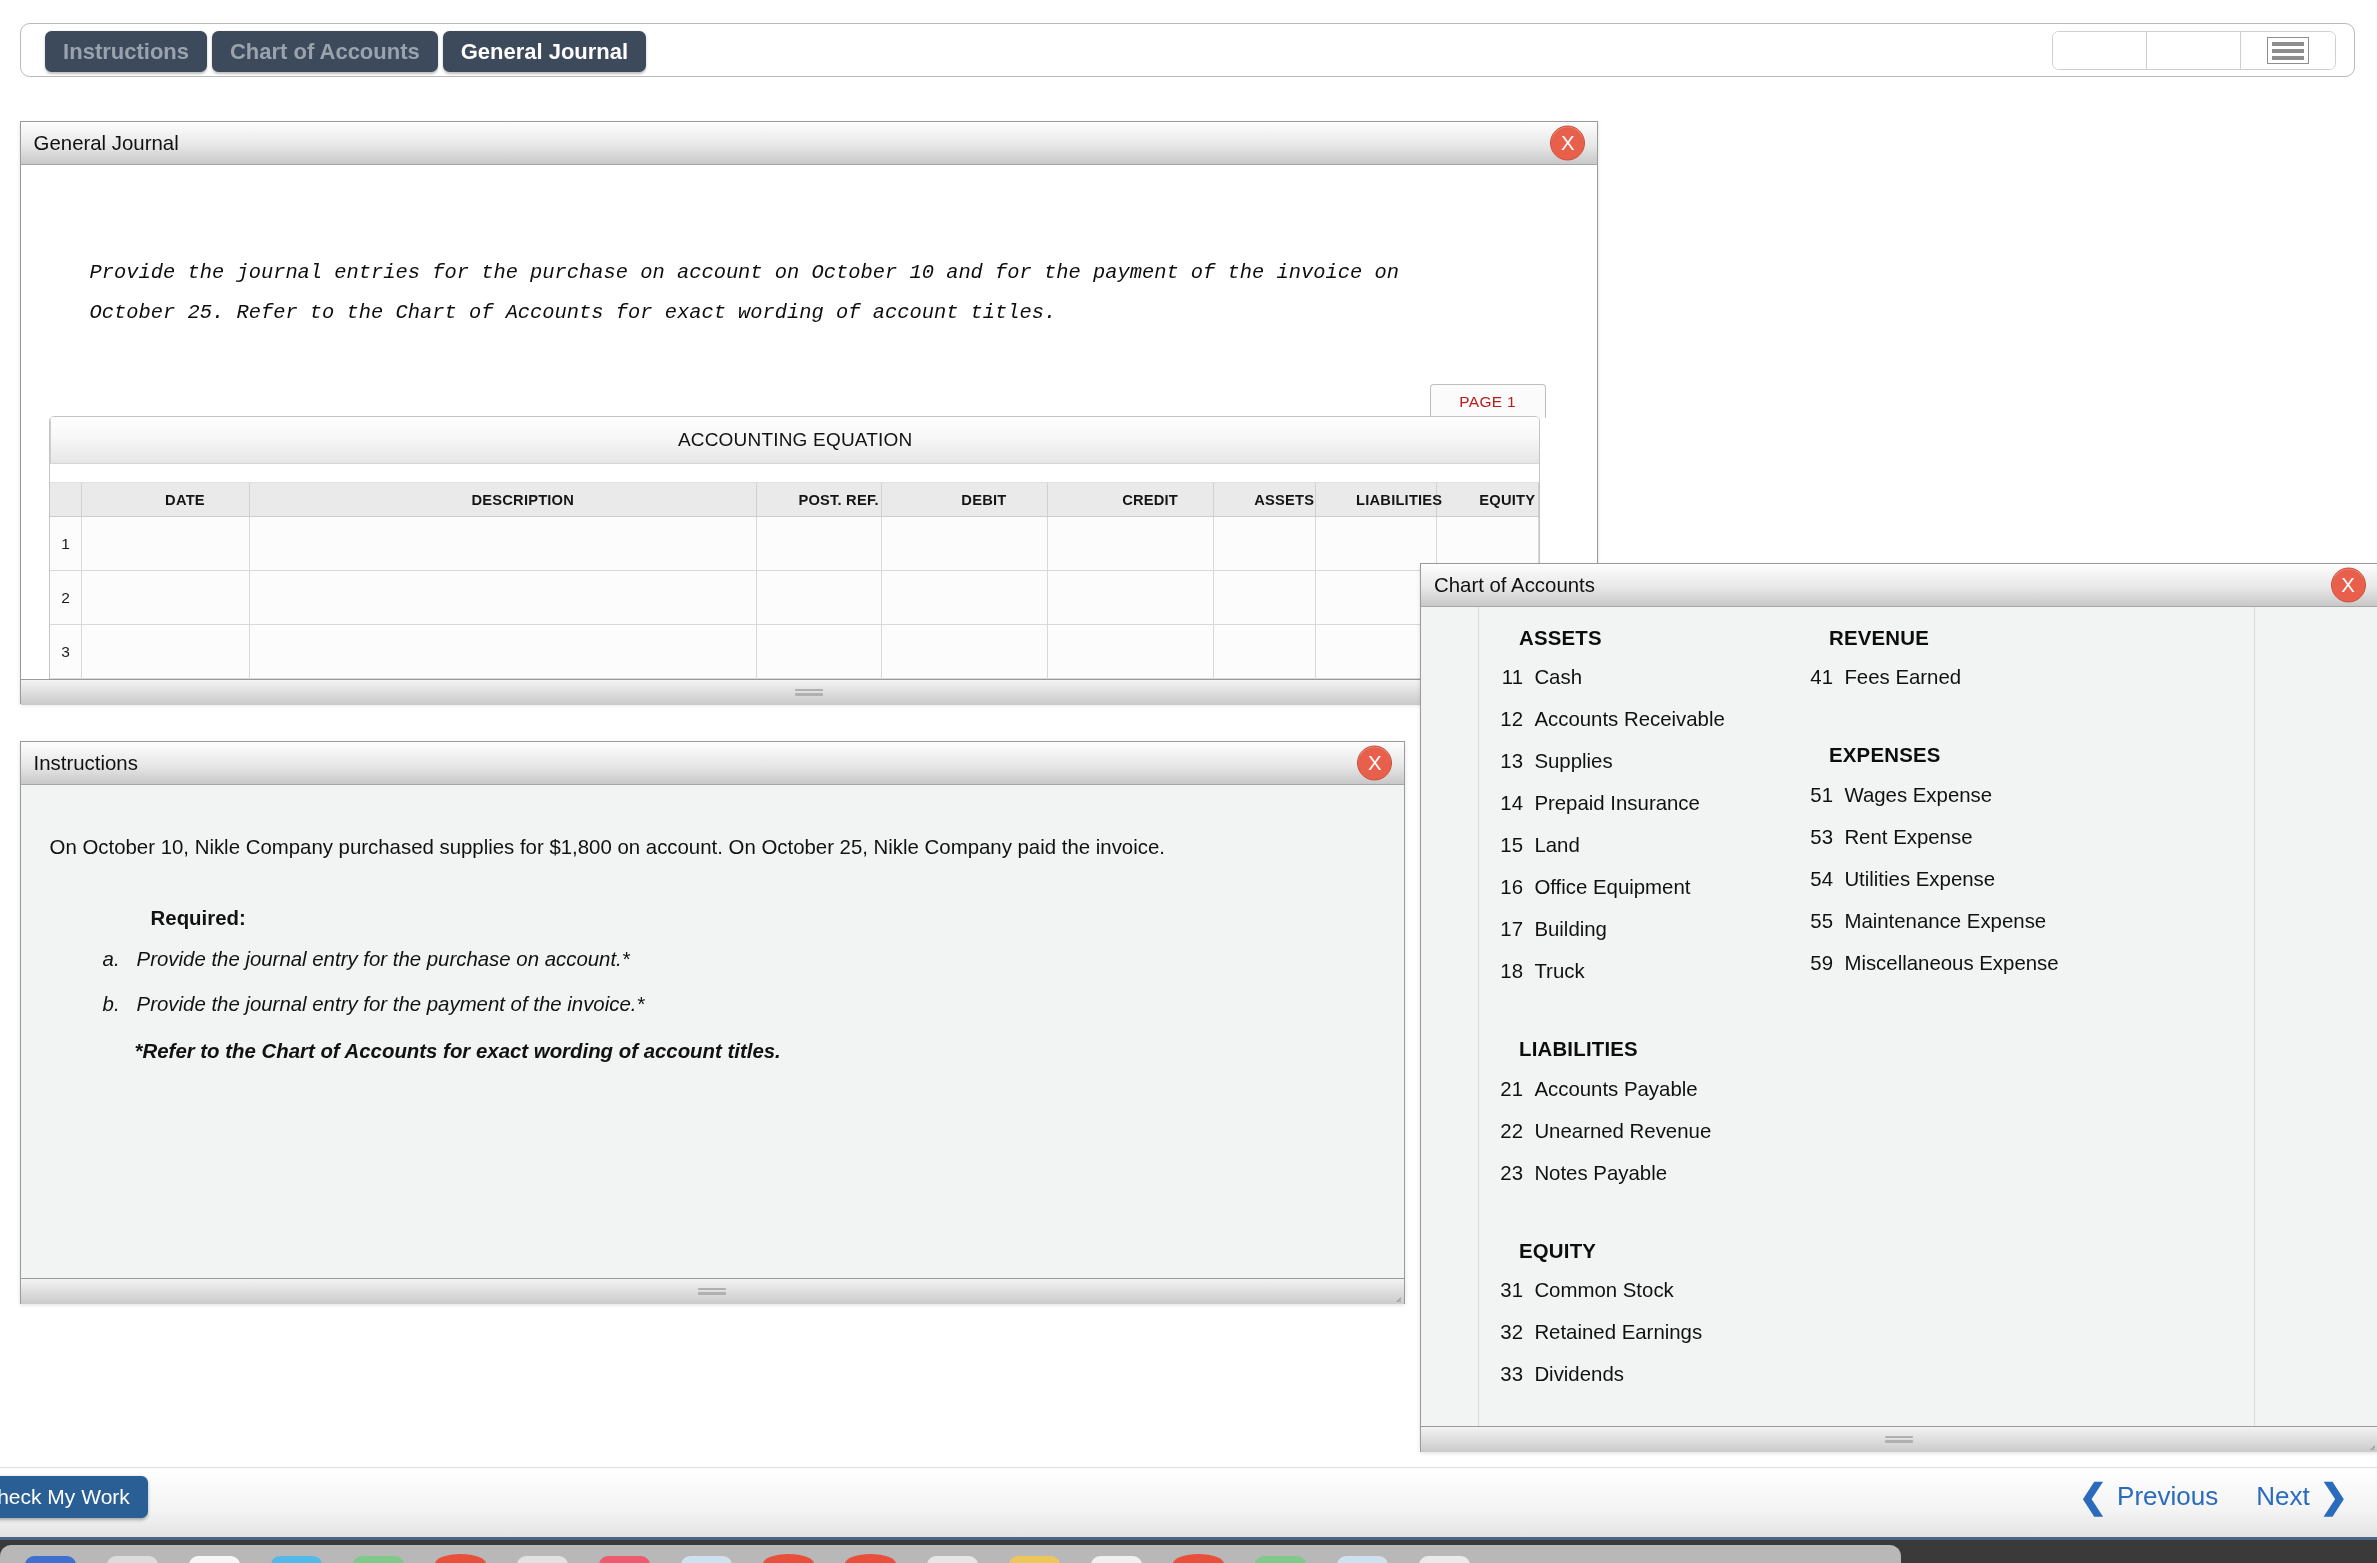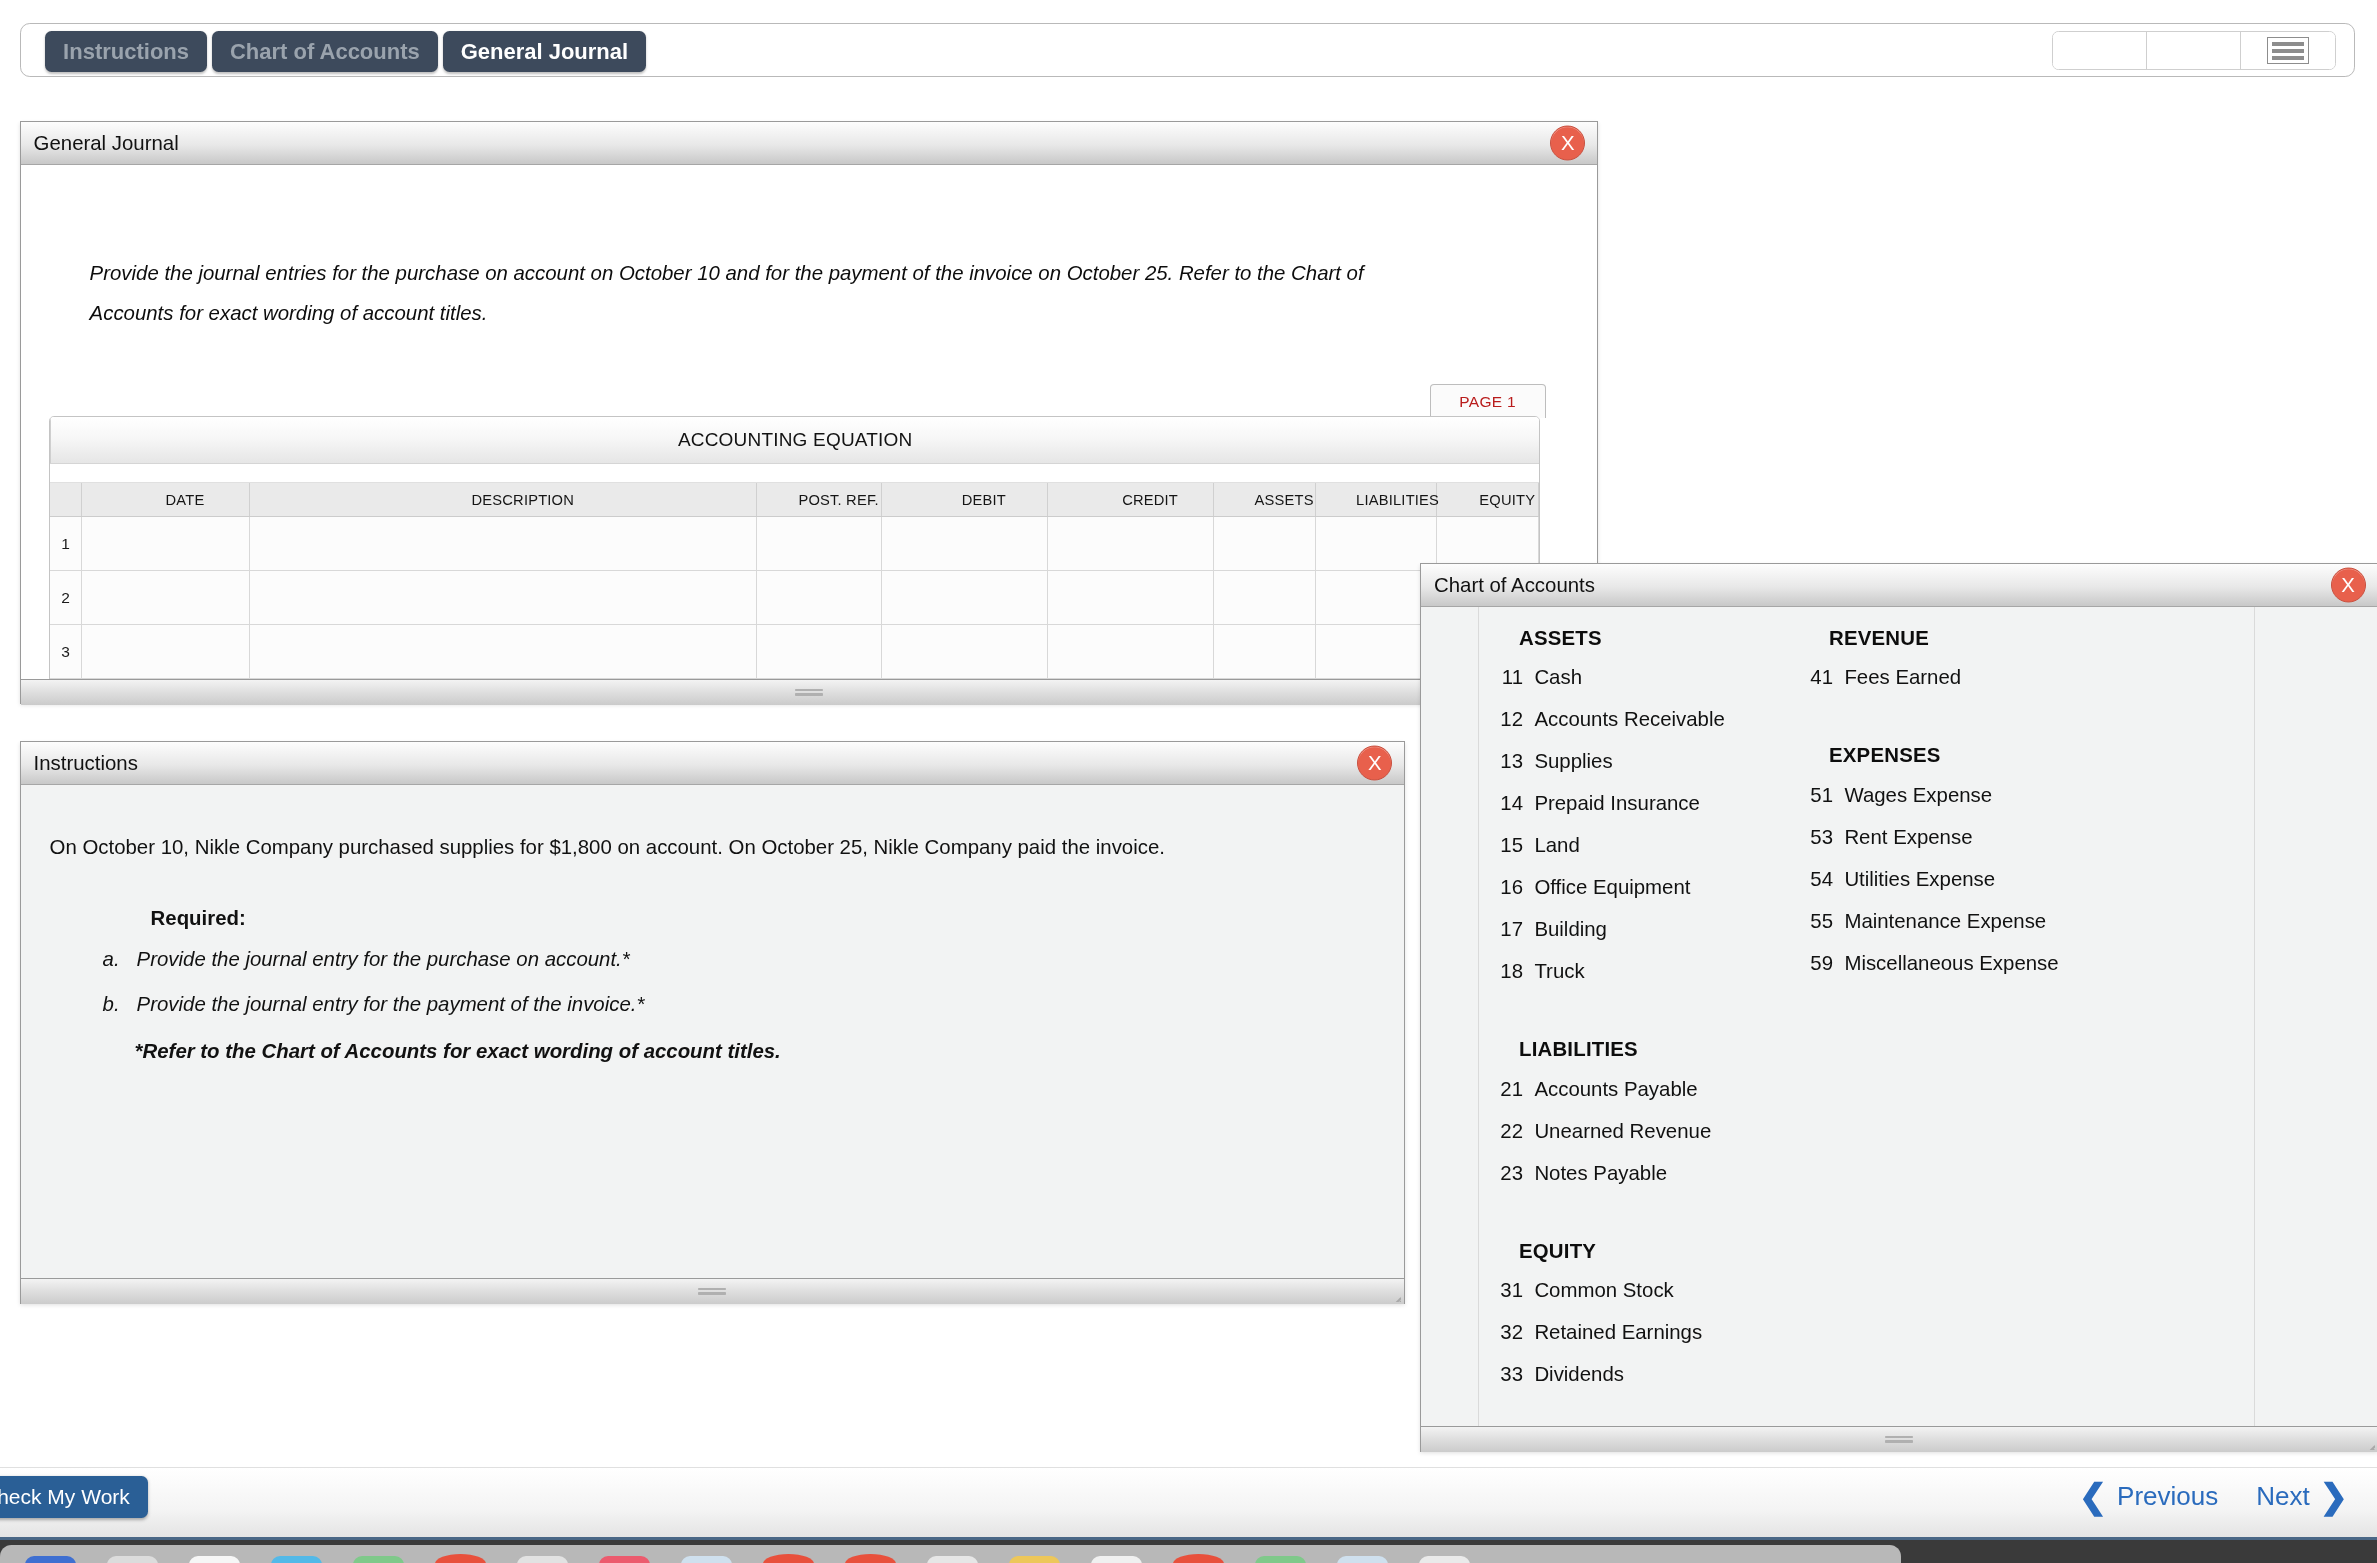--- a/index.html
+++ b/index.html
@@ -185,6 +185,7 @@
     font-style: italic;
     color: #0d0d0d;
     line-height: 40px;
+    font-family: Liberation Mono, monospace;
   }
   .page-tab {
     position: absolute;

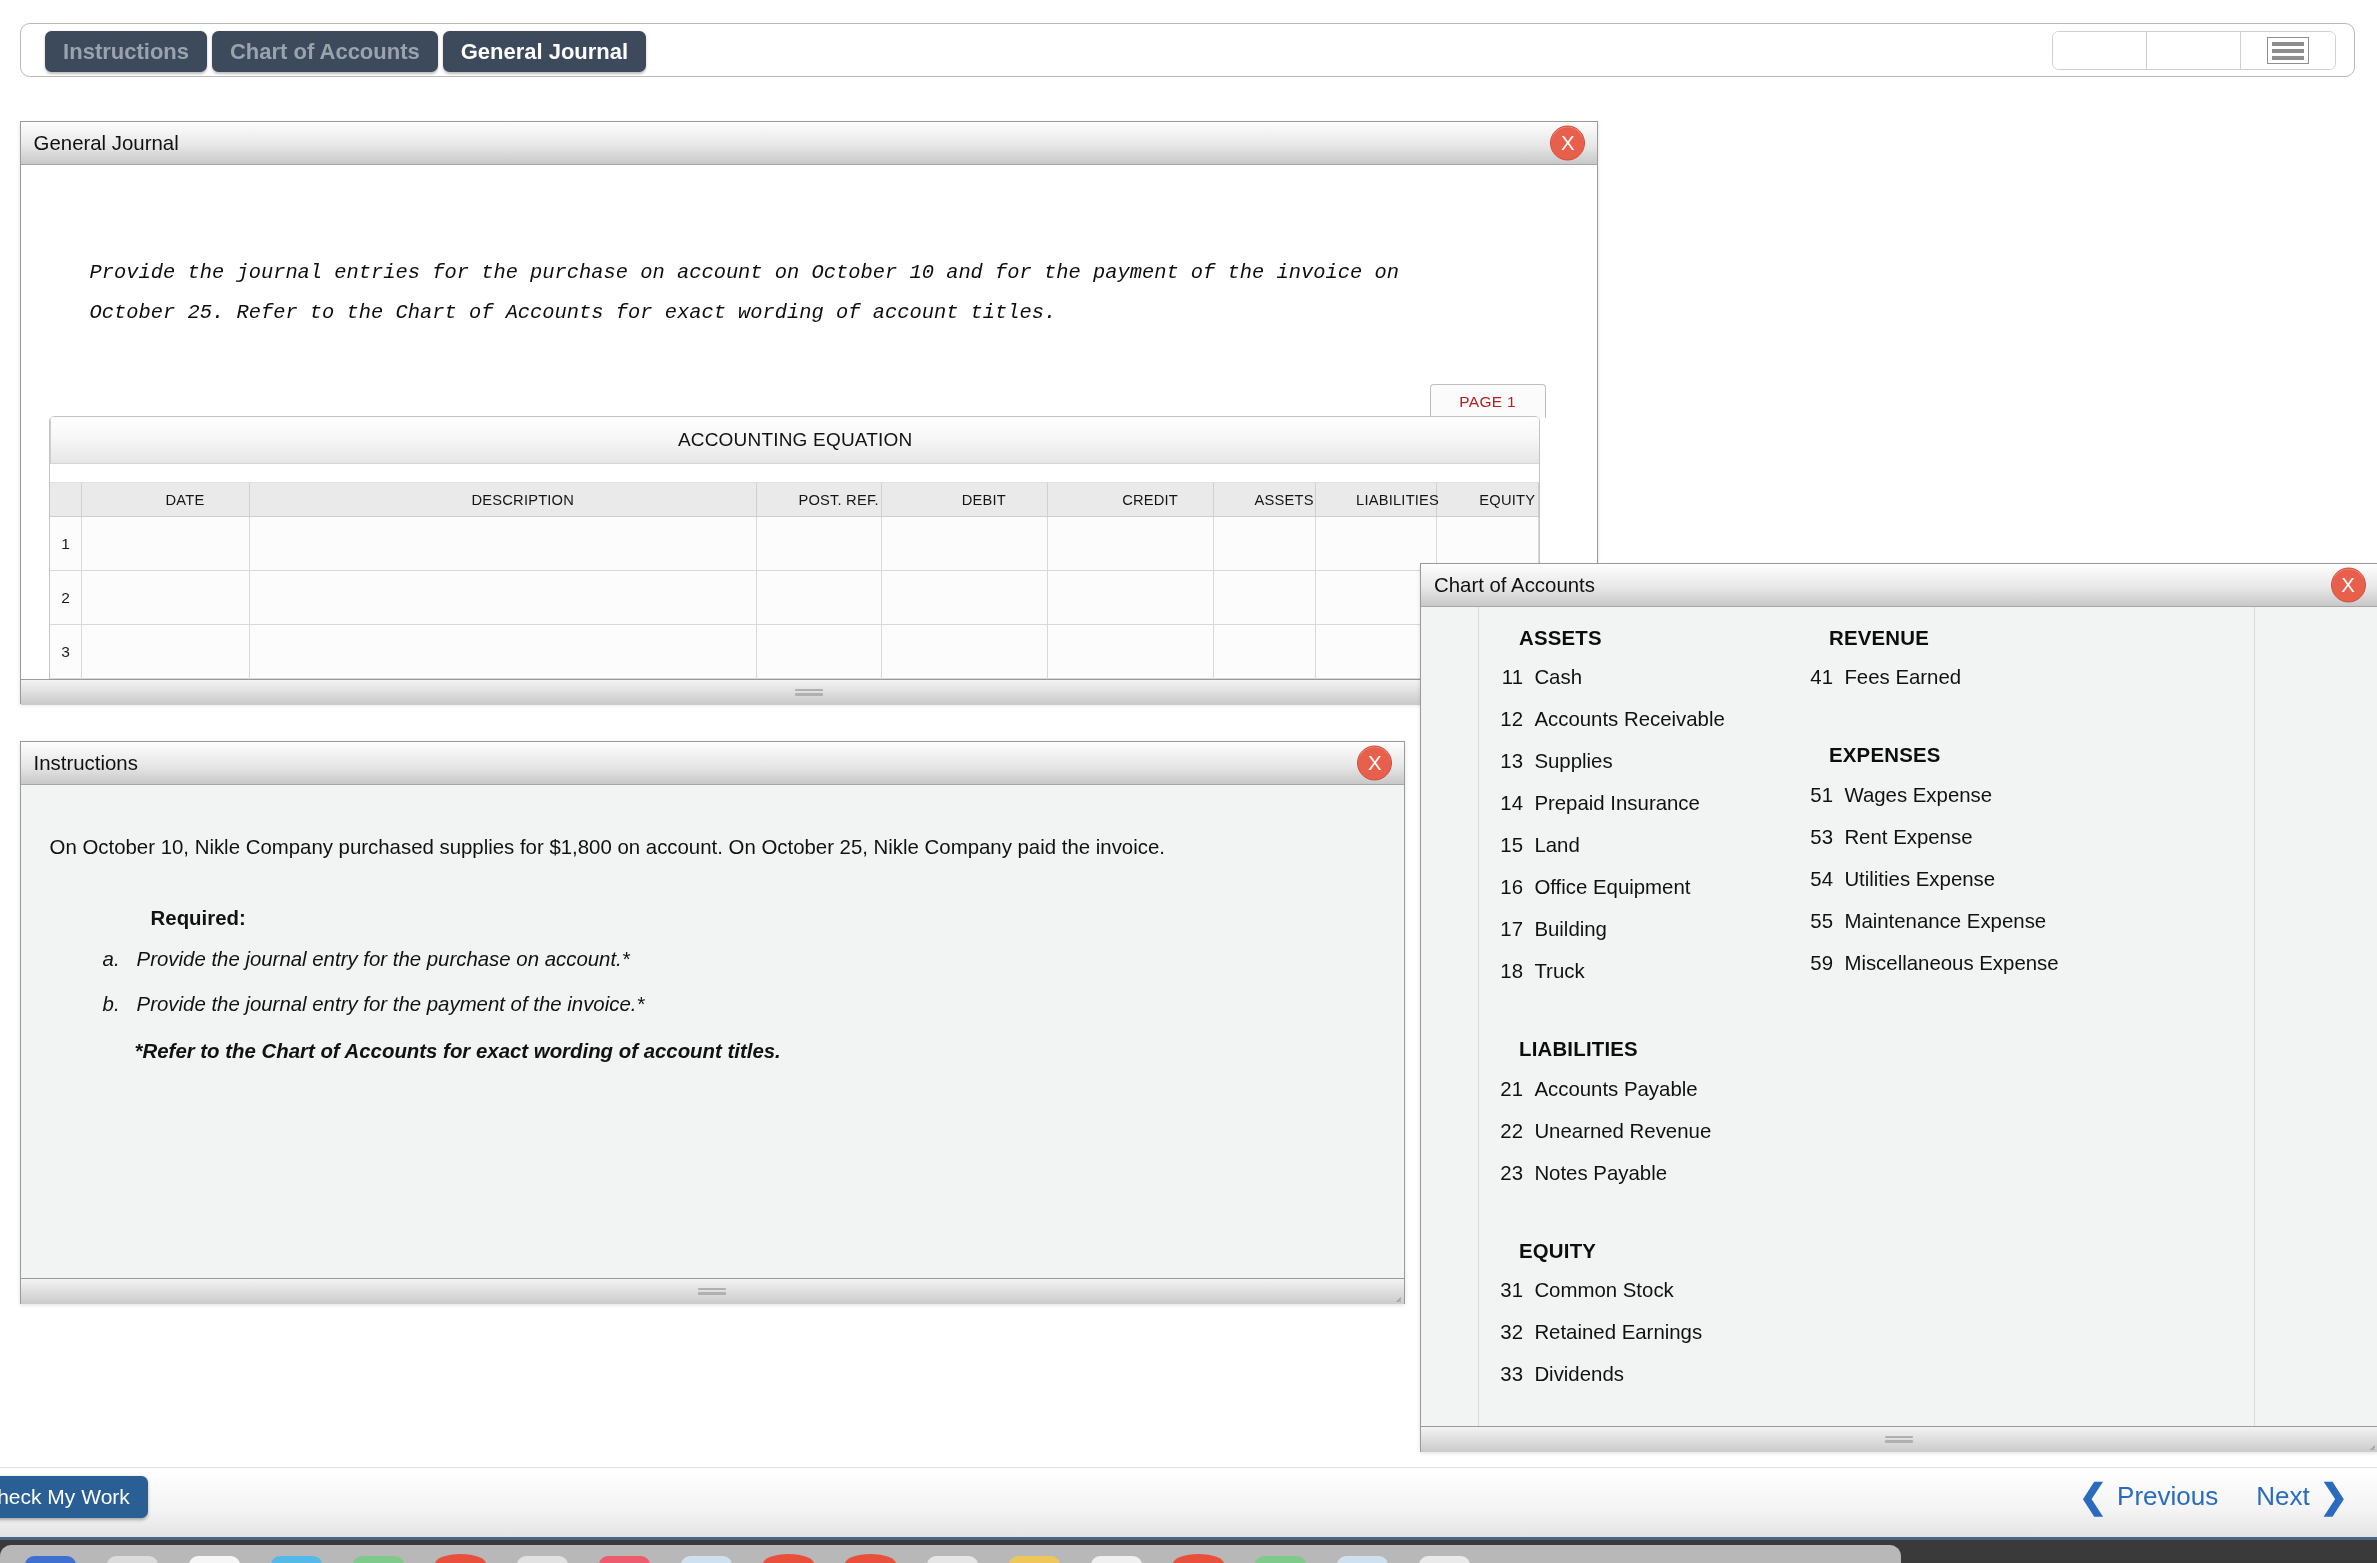--- a/index.html
+++ b/index.html
@@ -244,7 +244,7 @@
     border-right: 0.8px solid #d0d0d0;
     border-bottom: 0.8px solid #cccccc;
     font-size: 14.7px;
-    font-weight: normal;
+    font-weight: bold;
     color: #151515;
     height: 31px;
     letter-spacing: 0.2px;

